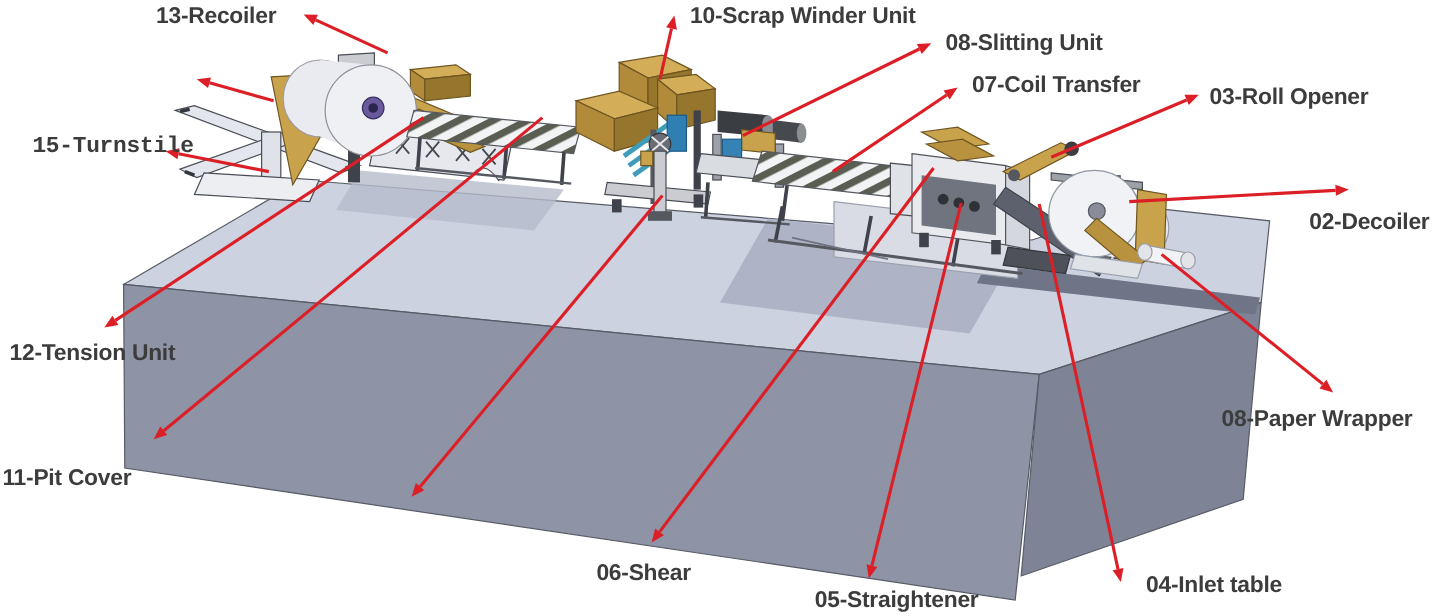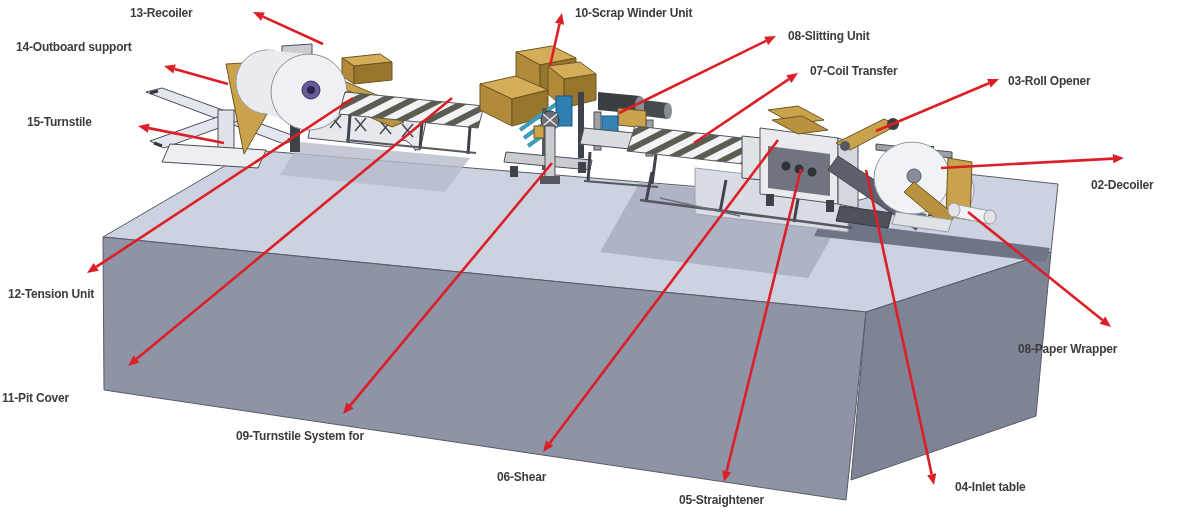--- a/index.html
+++ b/index.html
@@ -6,7 +6,7 @@
   #stage{position:relative;width:1200px;height:513px;background:#ffffff;overflow:hidden;
          font-family:"Liberation Sans",sans-serif;}
   #machine-svg{position:absolute;left:0;top:0;}
-  .ann-label{position:absolute;font-weight:700;font-size:12px;line-height:27px;
+  .ann-label{position:absolute;font-weight:700;font-size:19px;line-height:27px;
              color:#3c3c3c;white-space:nowrap;letter-spacing:-0.2px;z-index:5;}
   .ann-label.center{text-align:center;white-space:normal;}
 </style>

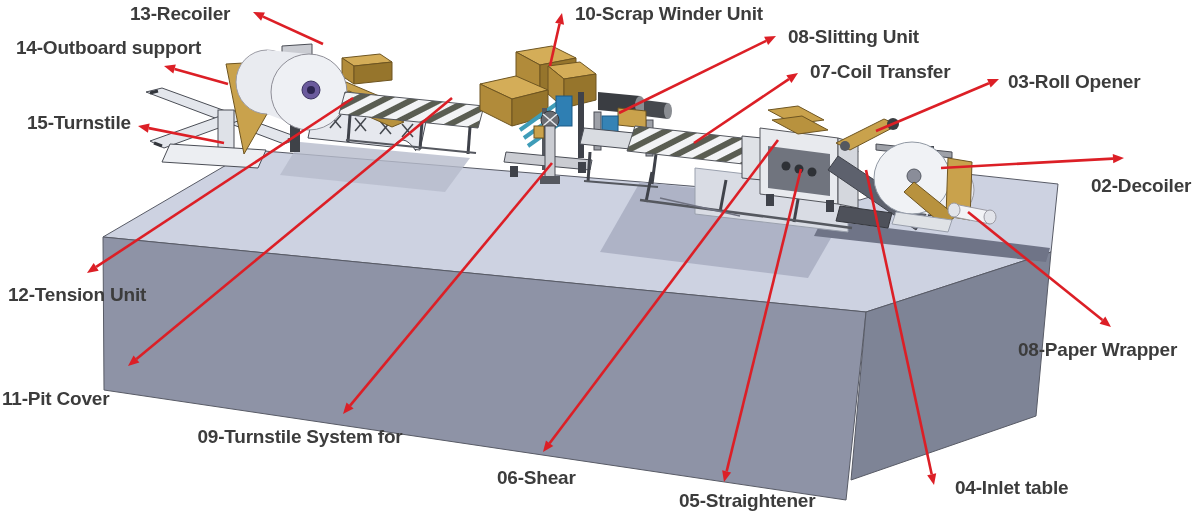--- a/index.html
+++ b/index.html
@@ -264,7 +264,6 @@
     <div class="ann-label" style="left: 2px; top: 360px; margin-top: 25px;"><span>11-Pit Cover</span></div>
     <div class="ann-label" style="left: 8px; top: 281px;"><span>12-Tension Unit</span></div>
     <div class="ann-label" style="left: 130px; top: 0px;"><span>13-Recoiler</span></div>
-    <div class="ann-label" style="left: 16px; top: 34px;"><span>14-Outboard support</span></div>
     <div class="ann-label" style="left: 27px; top: 109px;"><span>15-Turnstile</span></div>
   </div>
 

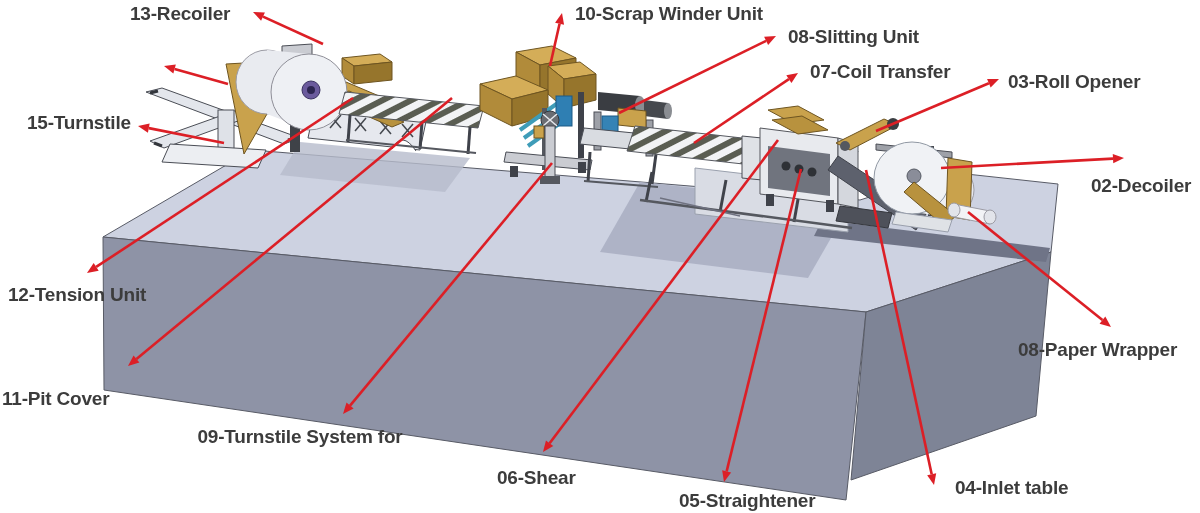--- a/index.html
+++ b/index.html
@@ -264,7 +264,7 @@
     <div class="ann-label" style="left: 2px; top: 360px; margin-top: 25px;"><span>11-Pit Cover</span></div>
     <div class="ann-label" style="left: 8px; top: 281px;"><span>12-Tension Unit</span></div>
     <div class="ann-label" style="left: 130px; top: 0px;"><span>13-Recoiler</span></div>
-    <div class="ann-label" style="left: 27px; top: 109px;"><span>15-Turnstile</span></div>
+    <div class="ann-label" style="left: 27px; top: 109px; font-family: Liberation Mono, monospace;"><span>15-Turnstile</span></div>
   </div>
 
 </body></html>

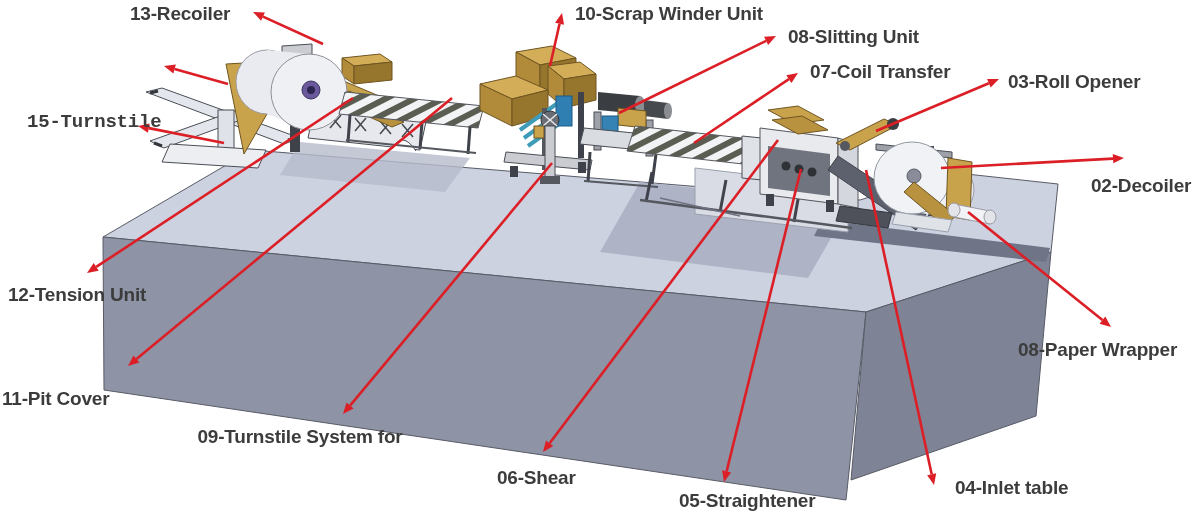--- a/index.html
+++ b/index.html
@@ -259,7 +259,7 @@
     <div class="ann-label" style="left: 497px; top: 464px;"><span>06-Shear</span></div>
     <div class="ann-label" style="left: 810px; top: 58px;"><span>07-Coil Transfer</span></div>
     <div class="ann-label" style="left: 788px; top: 23px;"><span>08-Slitting Unit</span></div>
-    <div class="ann-label center" style="left: 178px; top: 423px; width: 244px;"><span>09-Turnstile System for</span><br></div>
+    <div class="ann-label center" style="left: 178px; top: 423px; width: 244px;"><br></div>
     <div class="ann-label" style="left: 575px; top: 0px;"><span>10-Scrap Winder Unit</span></div>
     <div class="ann-label" style="left: 2px; top: 360px; margin-top: 25px;"><span>11-Pit Cover</span></div>
     <div class="ann-label" style="left: 8px; top: 281px;"><span>12-Tension Unit</span></div>

